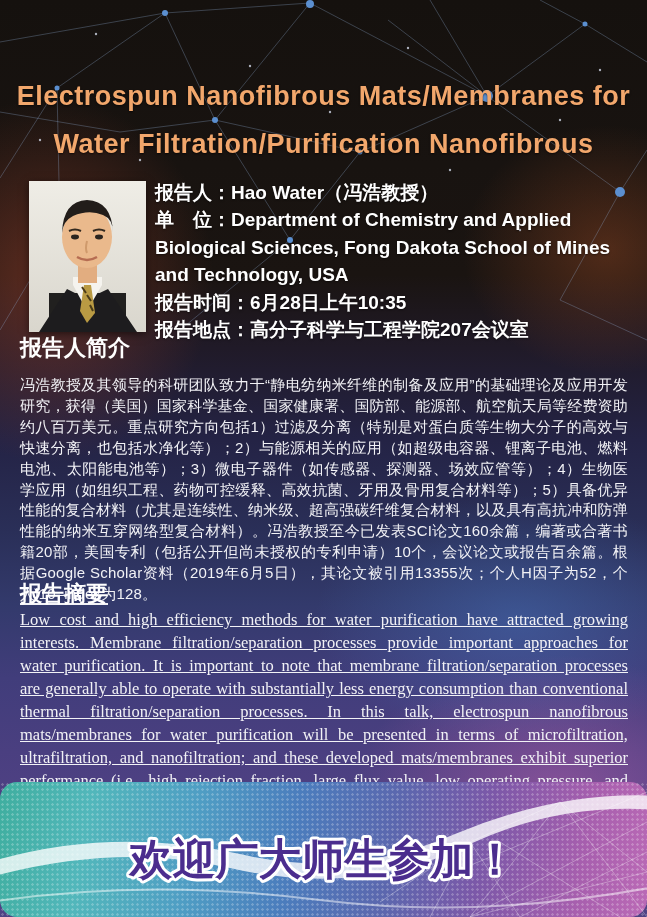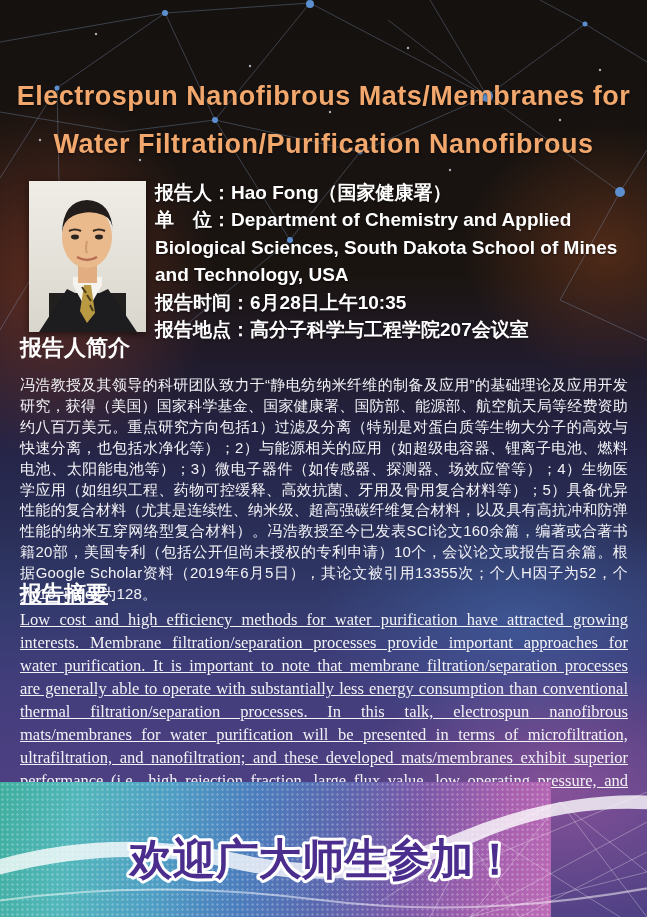--- a/index.html
+++ b/index.html
@@ -133,7 +133,7 @@
   </div>
 
   <div class="speaker-info">
-    <div>报告人：Hao Fong（国家健康署）</div>
+    <div>报告人：Hao Water（冯浩教授）</div>
     <div>单　位：Department of Chemistry and Applied Biological Sciences, South Dakota School of Mines and Technology, USA</div>
     <div>报告时间：6月28日上午10:35</div>
     <div>报告地点：高分子科学与工程学院207会议室</div>

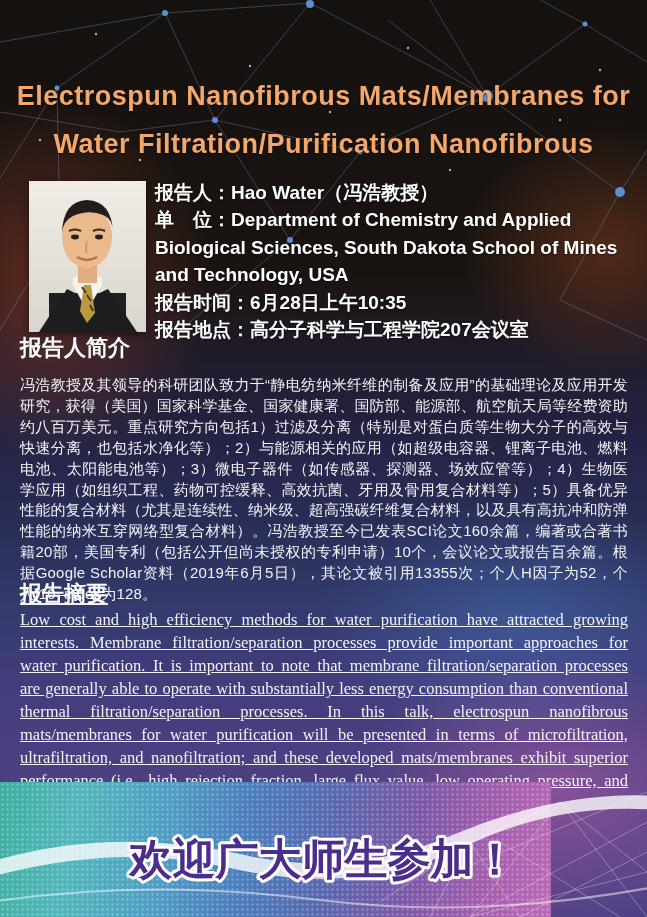--- a/index.html
+++ b/index.html
@@ -134,7 +134,7 @@
 
   <div class="speaker-info">
     <div>报告人：Hao Water（冯浩教授）</div>
-    <div>单　位：Department of Chemistry and Applied Biological Sciences, South Dakota School of Mines and Technology, USA</div>
+    <div>单　位：Department of Chemistry and Applied Biological Sciences, Fong Dakota School of Mines and Technology, USA</div>
     <div>报告时间：6月28日上午10:35</div>
     <div>报告地点：高分子科学与工程学院207会议室</div>
   </div>

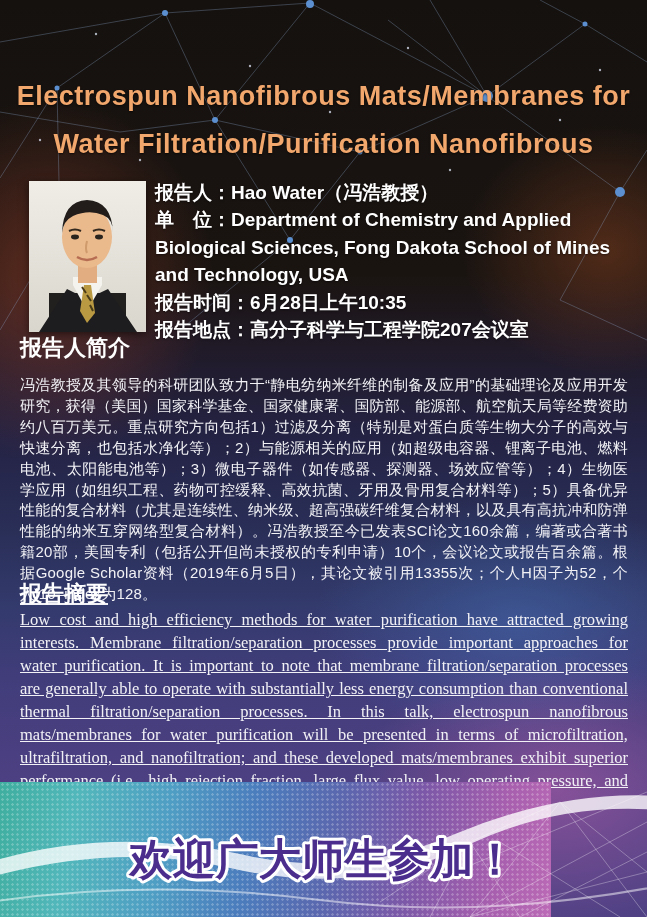--- a/index.html
+++ b/index.html
@@ -43,9 +43,9 @@
   .abstract-body{font-family:"Liberation Serif",serif;font-size:16.5px;line-height:23px;
     text-align:justify;margin-top:2px;word-spacing:1px;}
 
-  .footer-banner{position:absolute;left:0;top:782px;width:551px;height:135px;
+  .footer-banner{position:absolute;left:0;top:782px;width:647px;height:135px;
     background:linear-gradient(100deg,#3fae9f 0%,#52b7bb 14%,#4f9ec4 30%,#4b7dbd 45%,
-      #5b67ae 60%,#7c58a8 74%,#a75fae 89%,#bb6ab6 100%);}
+      #5b67ae 60%,#7c58a8 74%,#a75fae 89%,#bb6ab6 100%);border-radius:17px;}
   .halftone{position:absolute;inset:0;
     background-image:radial-gradient(circle,rgba(255,255,255,.28) 1px,transparent 1.5px);
     background-size:5px 5px;opacity:.8;}

